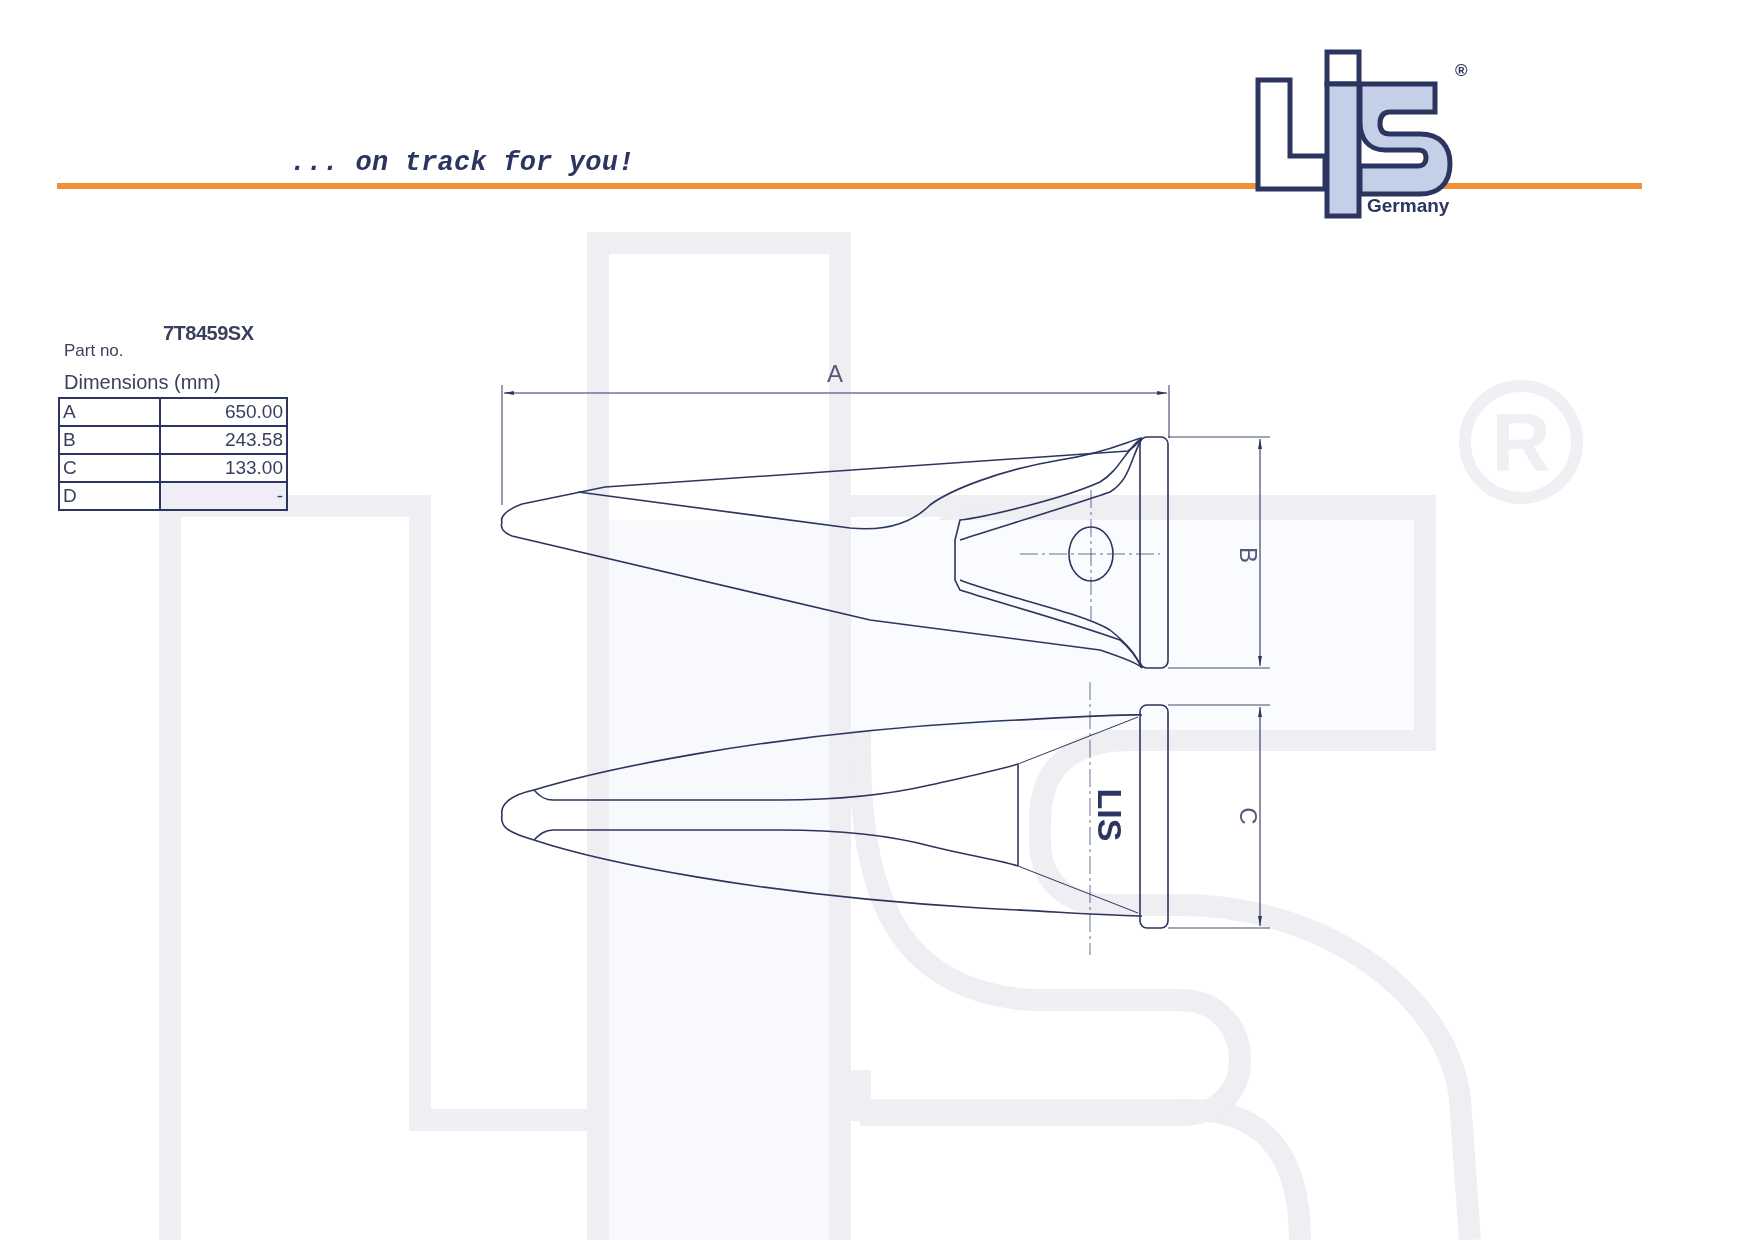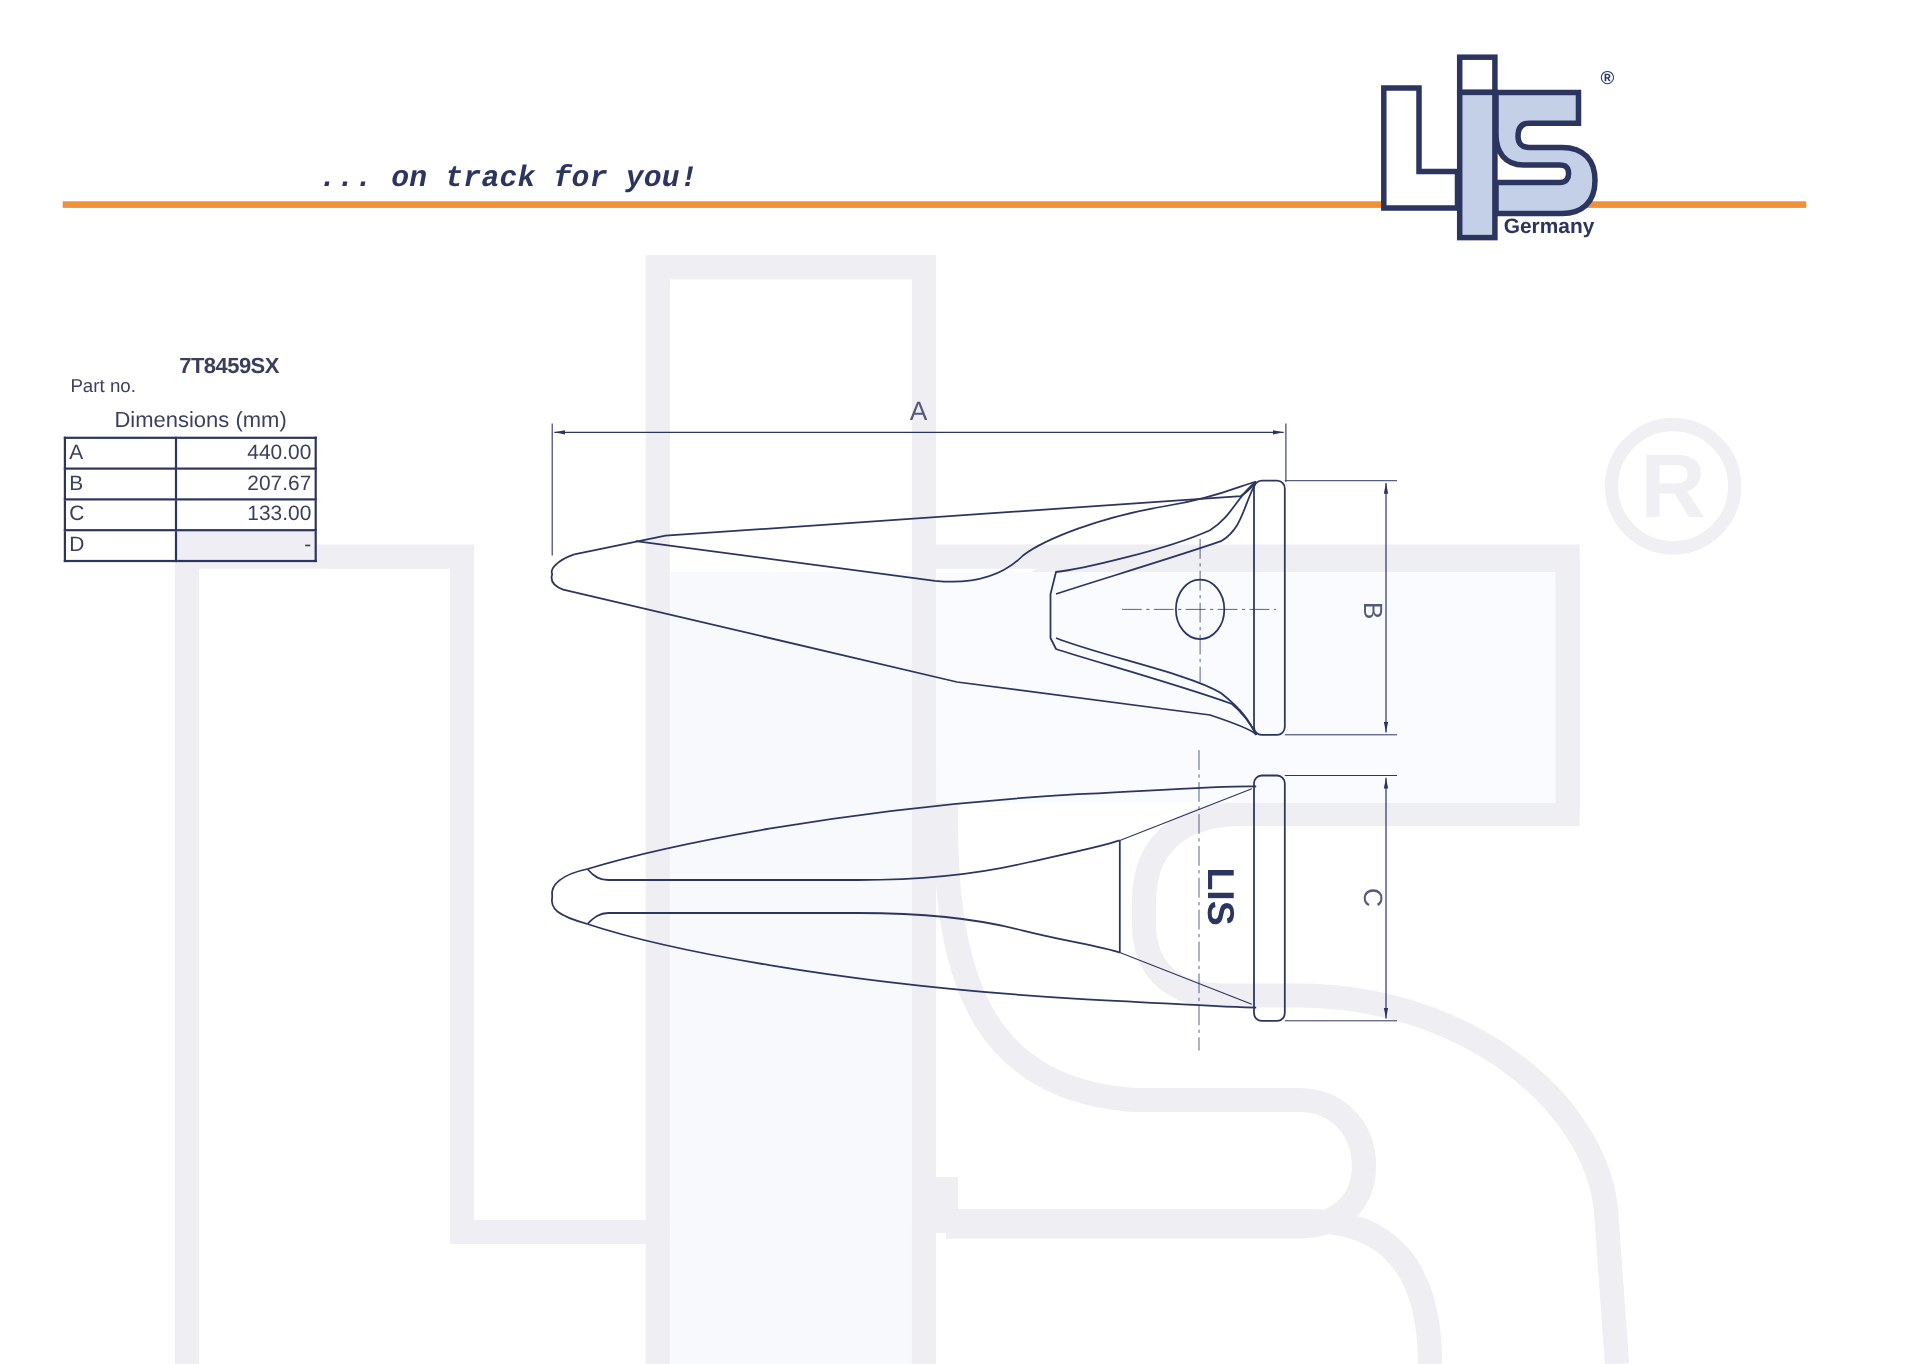--- a/index.html
+++ b/index.html
@@ -14,7 +14,7 @@
   .logo { left:1250px; top:46px; width:220px; height:175px; }
   .part-label { left:64px; top:341px; font-size:17px; color:#3a3f5e; }
   .part-value { left:163px; top:322px; font-size:20px; font-weight:bold; color:#3a3f5e; letter-spacing:-0.5px;}
-  .dim-title { left:64px; top:371px; font-size:20px; color:#3a3f5e;margin-left:40px; }
+  .dim-title { left:64px; top:371px; font-size:20px; color:#3a3f5e; }
   table.dims { position:absolute; left:58px; top:397px; border-collapse:collapse;
                border:2.5px solid #2c3560; }
   table.dims td { border:2px solid #2c3560; height:26px; padding:0 3px; font-size:19px;

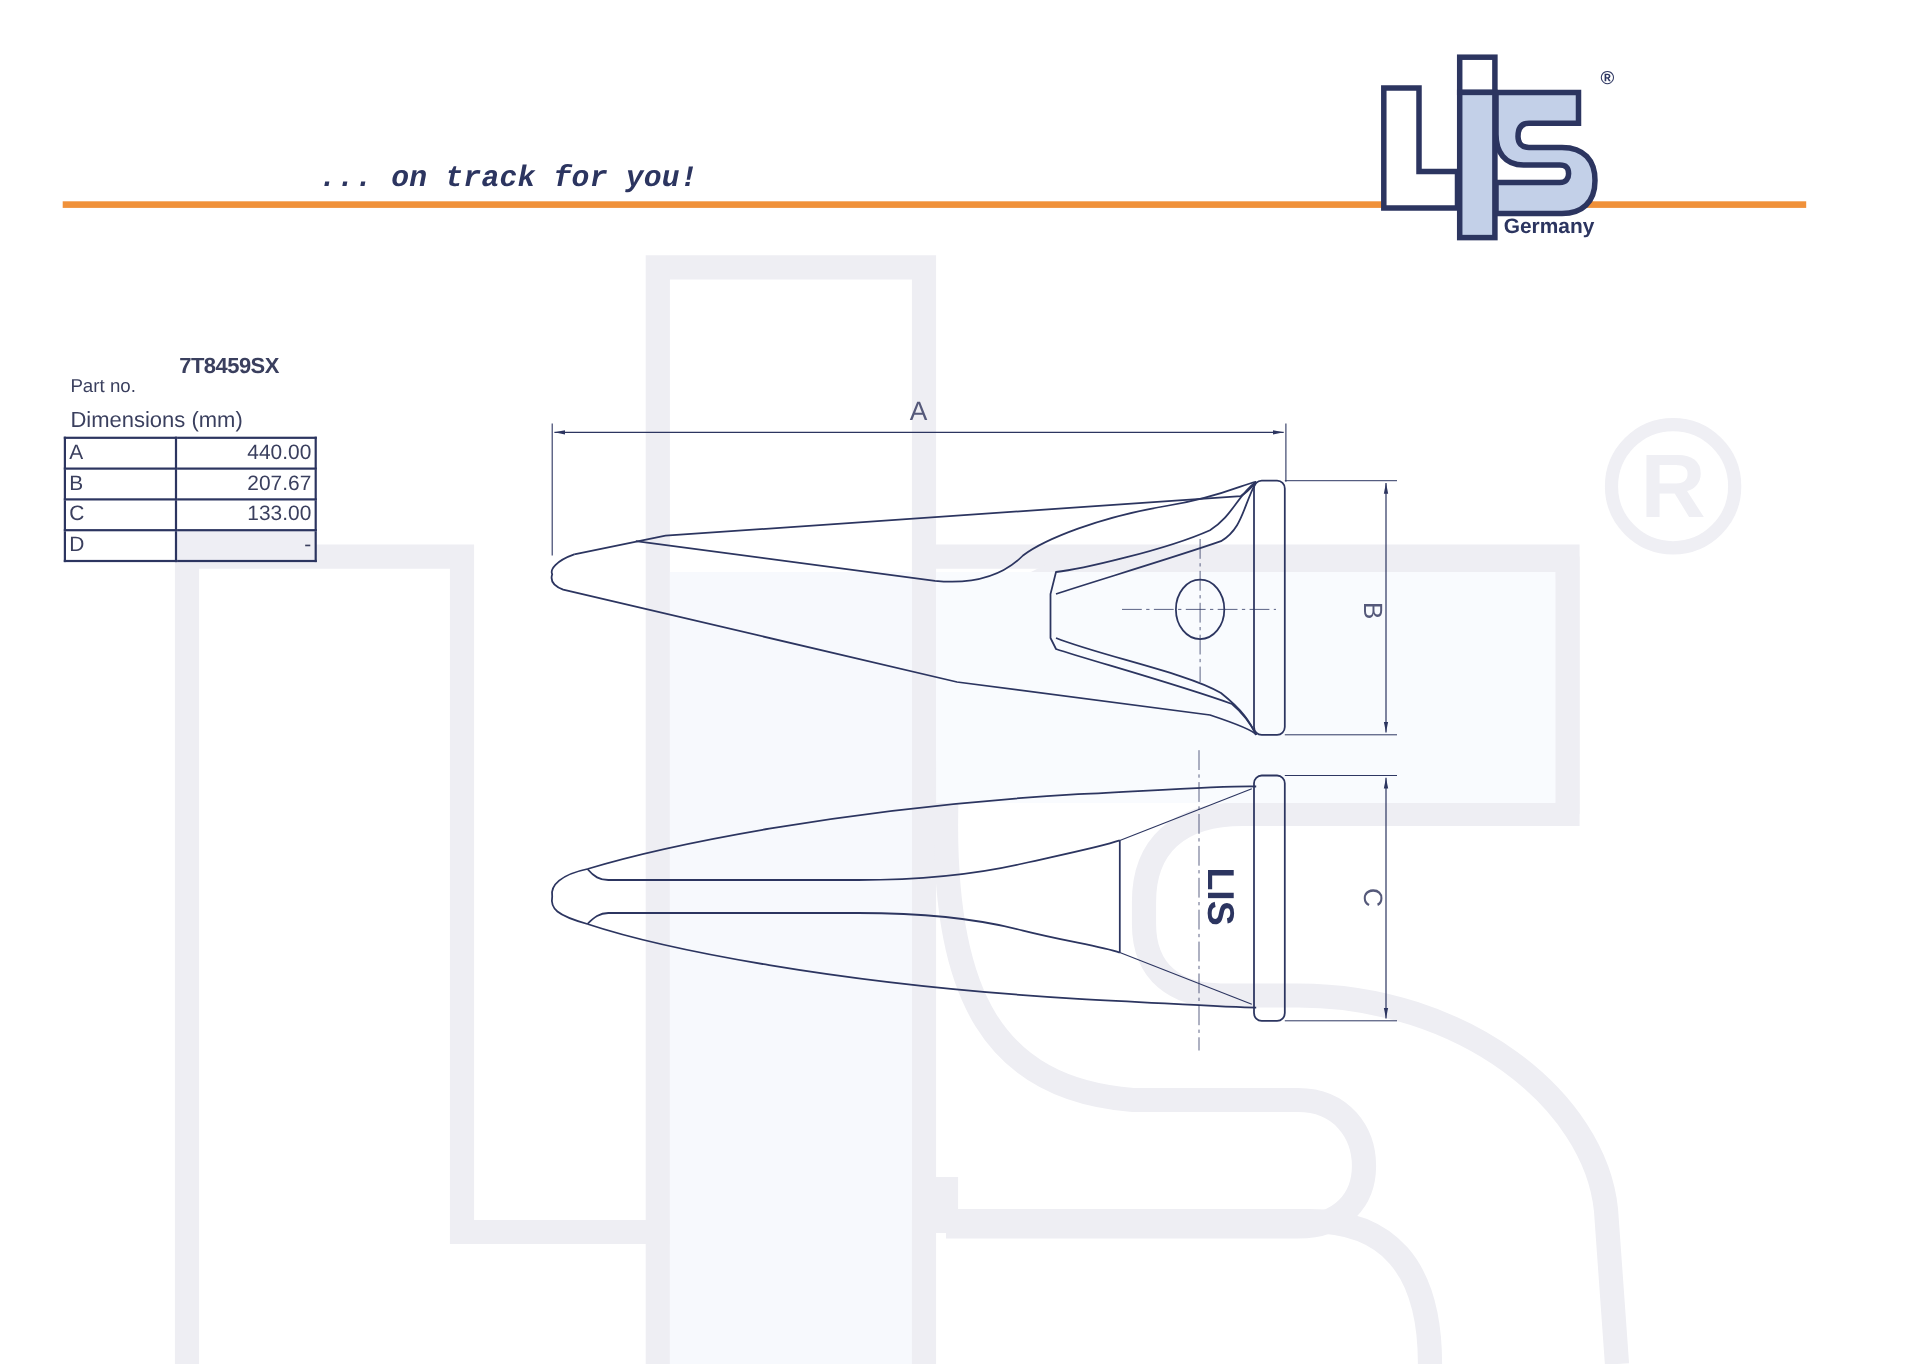--- a/index.html
+++ b/index.html
@@ -81,7 +81,7 @@
   <tbody>
       <tr>
     <td class="k">A</td>
-    <td class="v">440.00</td>
+    <td class="v">650.00</td>
   </tr>
   <tr>
     <td class="k">B</td>

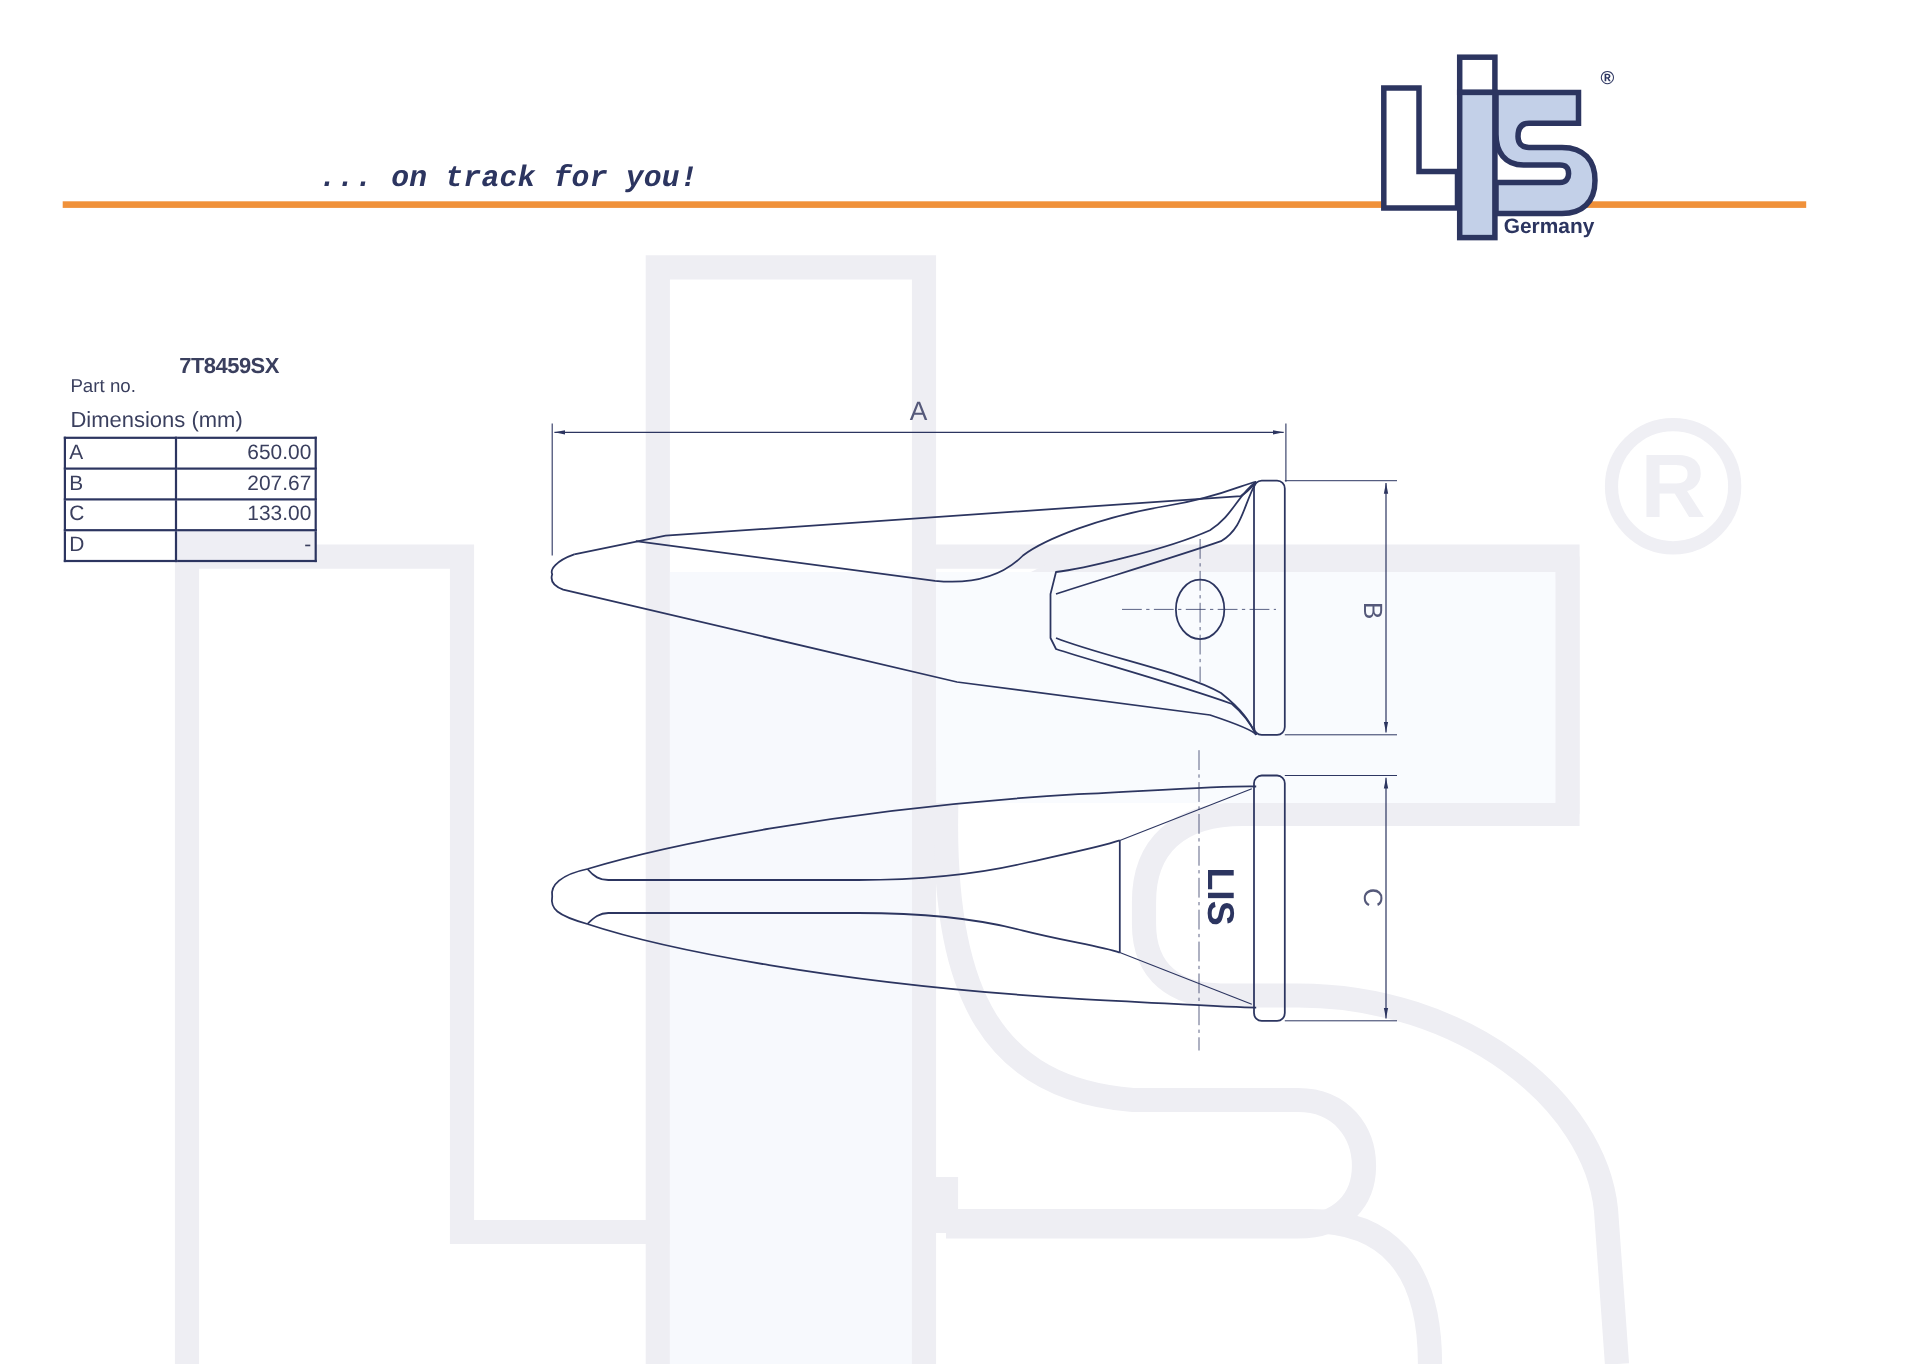--- a/index.html
+++ b/index.html
@@ -85,7 +85,7 @@
   </tr>
   <tr>
     <td class="k">B</td>
-    <td class="v">207.67</td>
+    <td class="v">243.58</td>
   </tr>
   <tr>
     <td class="k">C</td>

